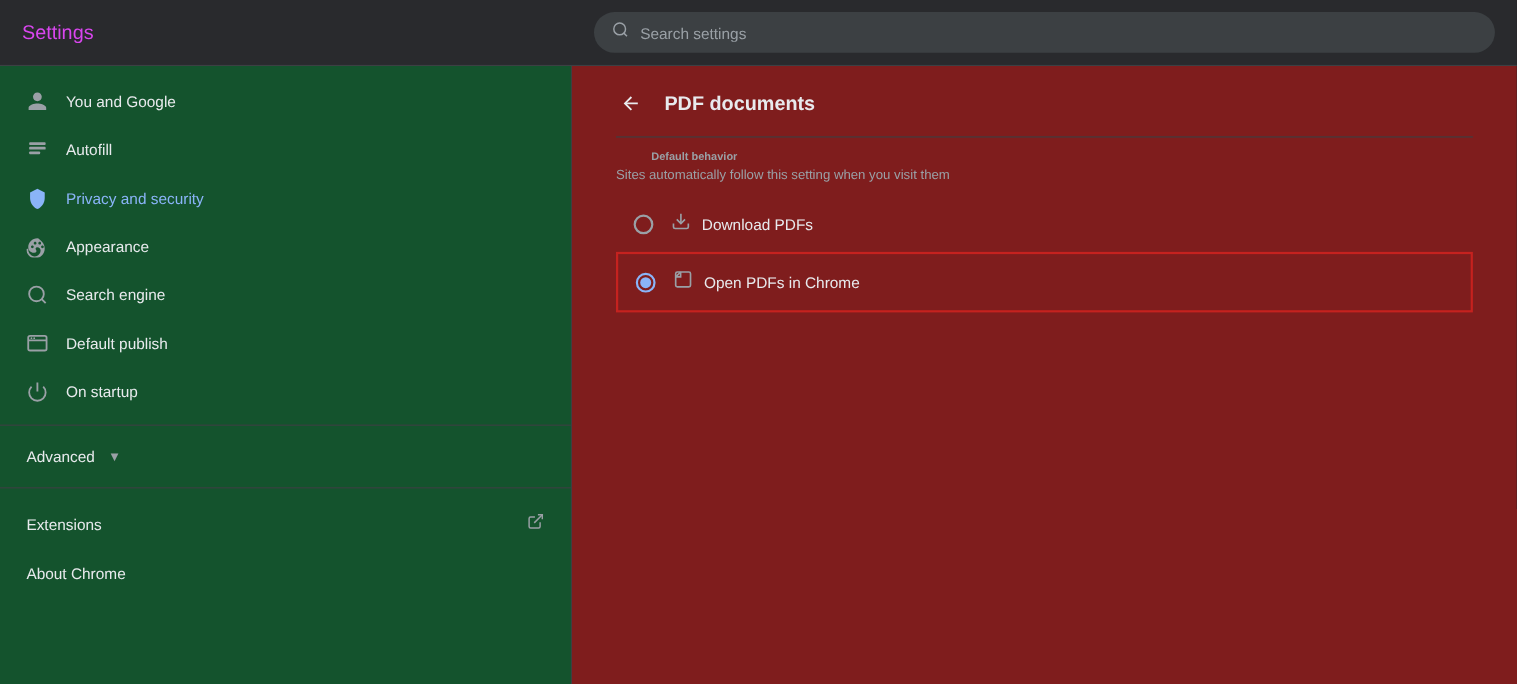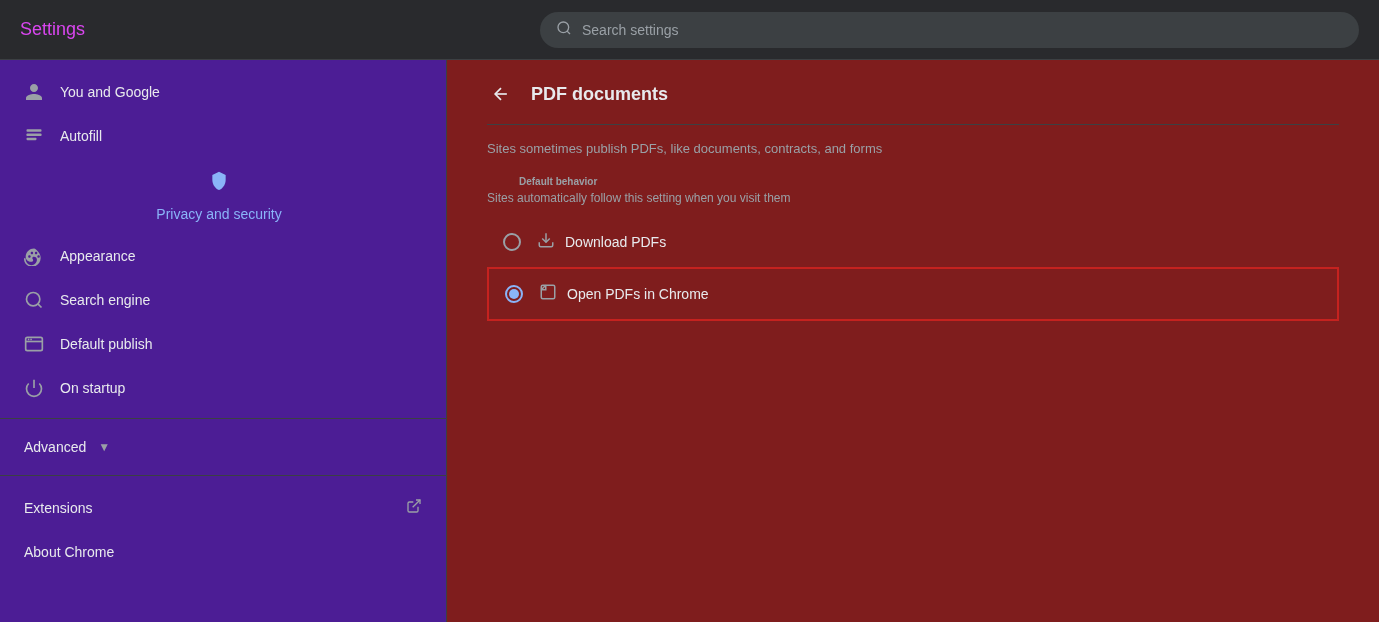--- a/index.html
+++ b/index.html
@@ -72,8 +72,8 @@
 
     
     .sidebar {
-      width: 447px;
-      background: #4c1d95;
+      width: 520px;
+      background: #14532d;
       flex-shrink: 0;
       padding: 10px 0;
       overflow-y: auto;

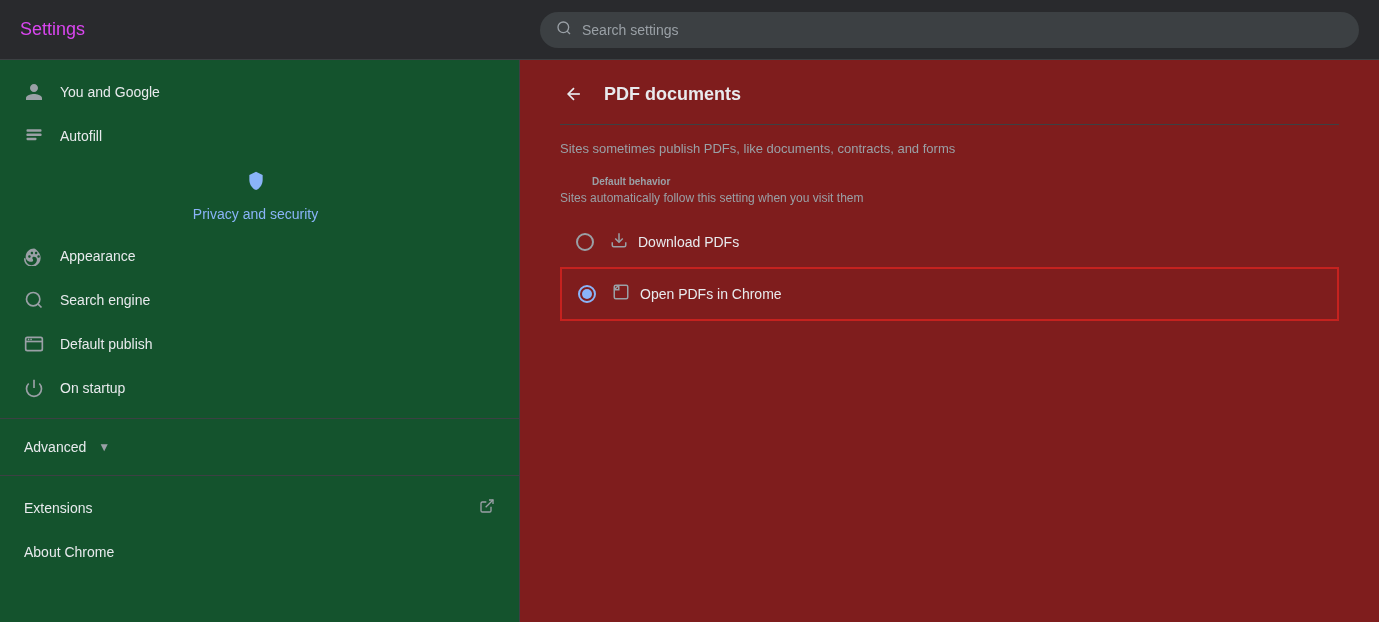--- a/index.html
+++ b/index.html
@@ -389,7 +389,6 @@
       <span class="content-title">PDF documents</span>
     </div>
 
-    <p class="content-description">Sites sometimes publish PDFs, like documents, contracts, and forms</p>
 
     <div class="section-label">Default behavior</div>
     <div class="section-sublabel">Sites automatically follow this setting when you visit them</div>

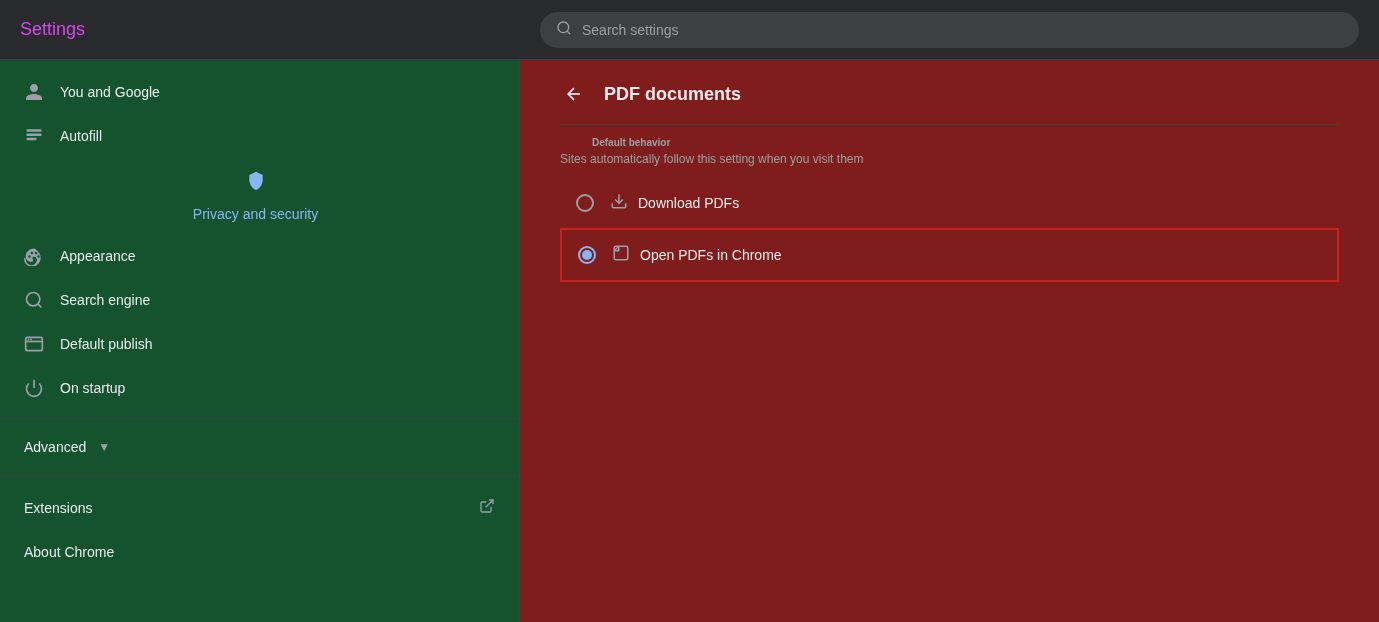--- a/index.html
+++ b/index.html
@@ -95,7 +95,6 @@
 
     .sidebar-item.active {
       color: #8ab4f8;
-      flex-direction: column;
     }
 
     .sidebar-icon {

